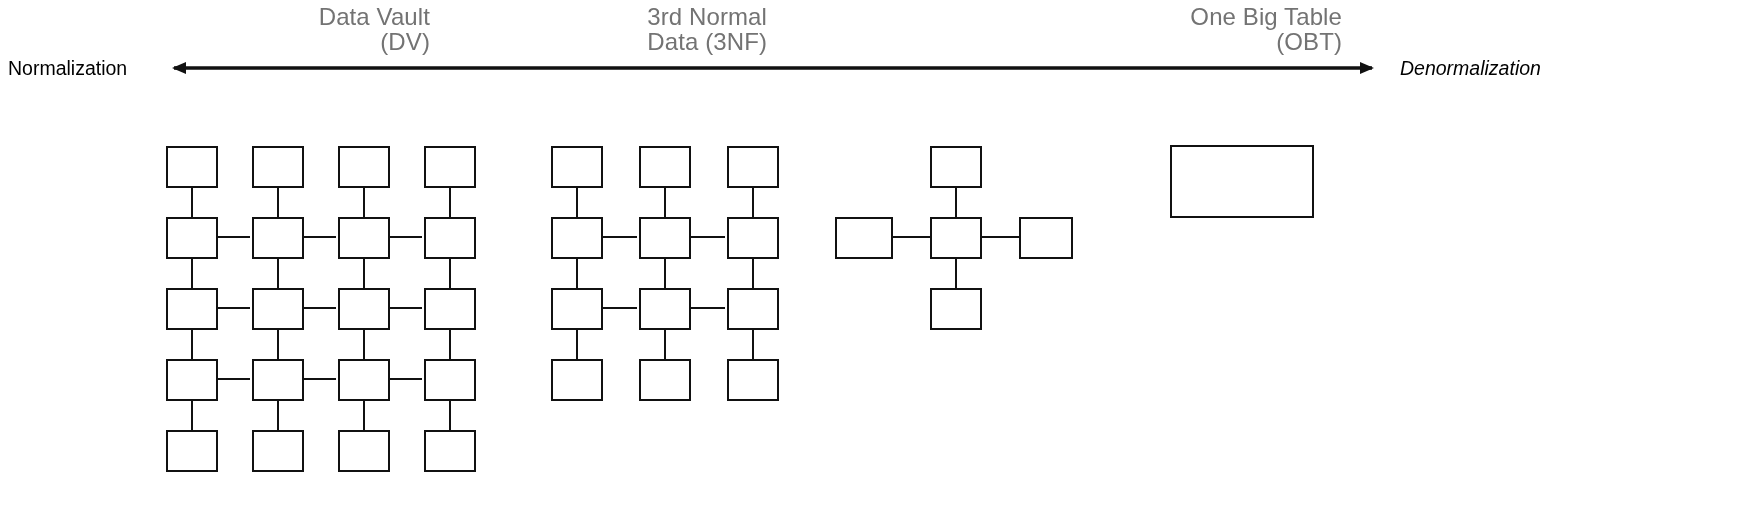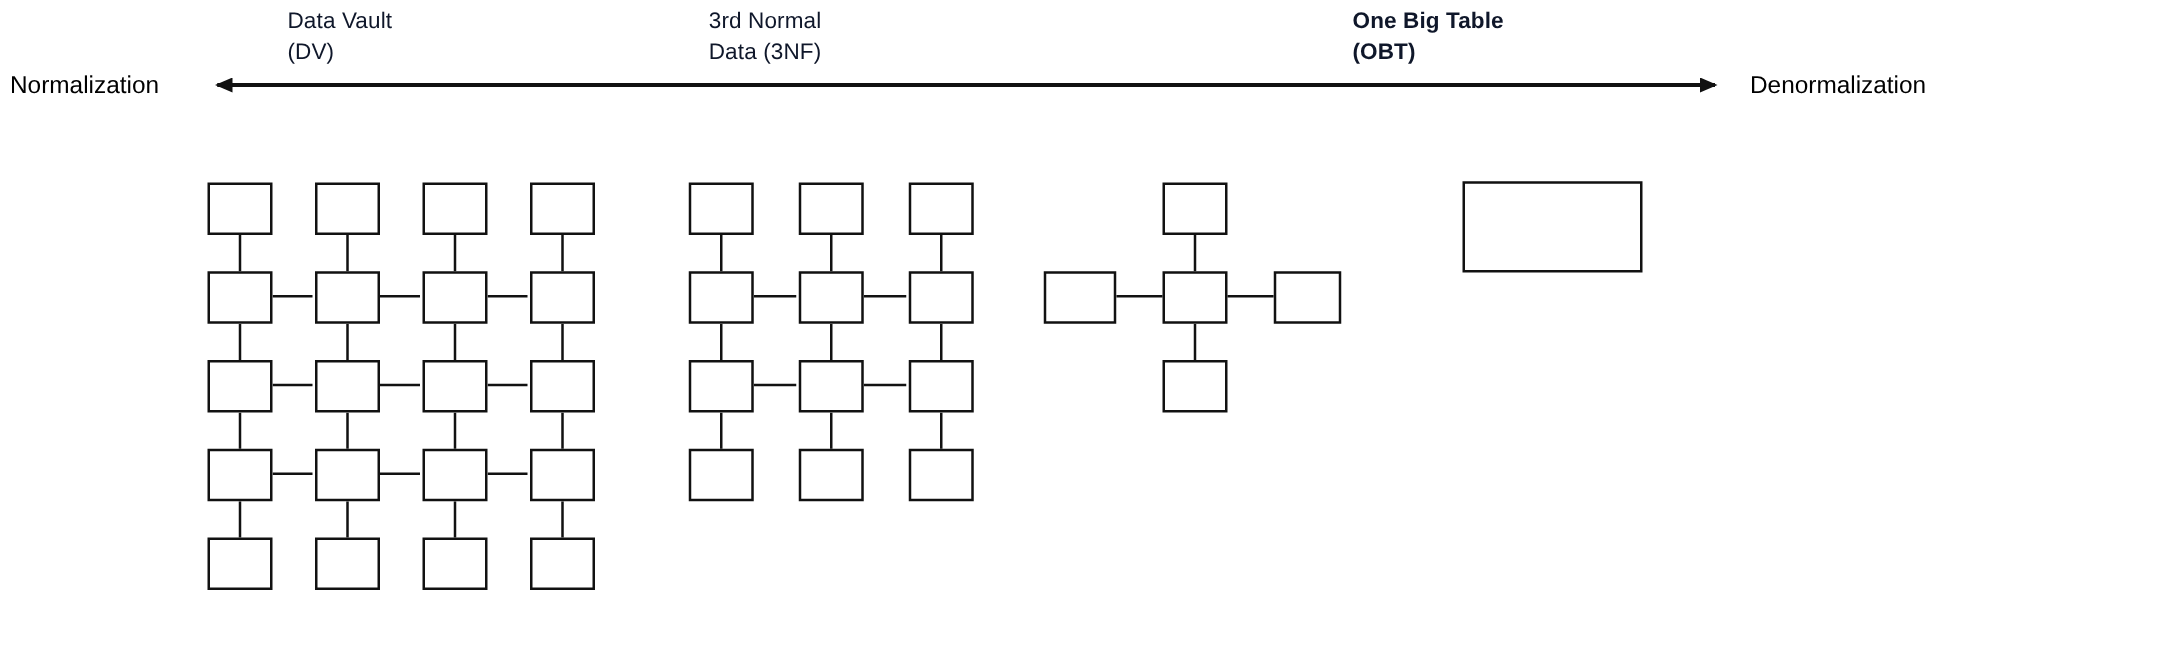--- a/index.html
+++ b/index.html
@@ -16,10 +16,10 @@
   
   .col-label{
     position:absolute;
-    text-align:left;
-    font-size:18px;
+    text-align:right;
+    font-size:24px;
     line-height:25px;
-    color:#0f172a;
+    color:#737373;
     white-space:pre-line;
     letter-spacing:0.1px;
   }

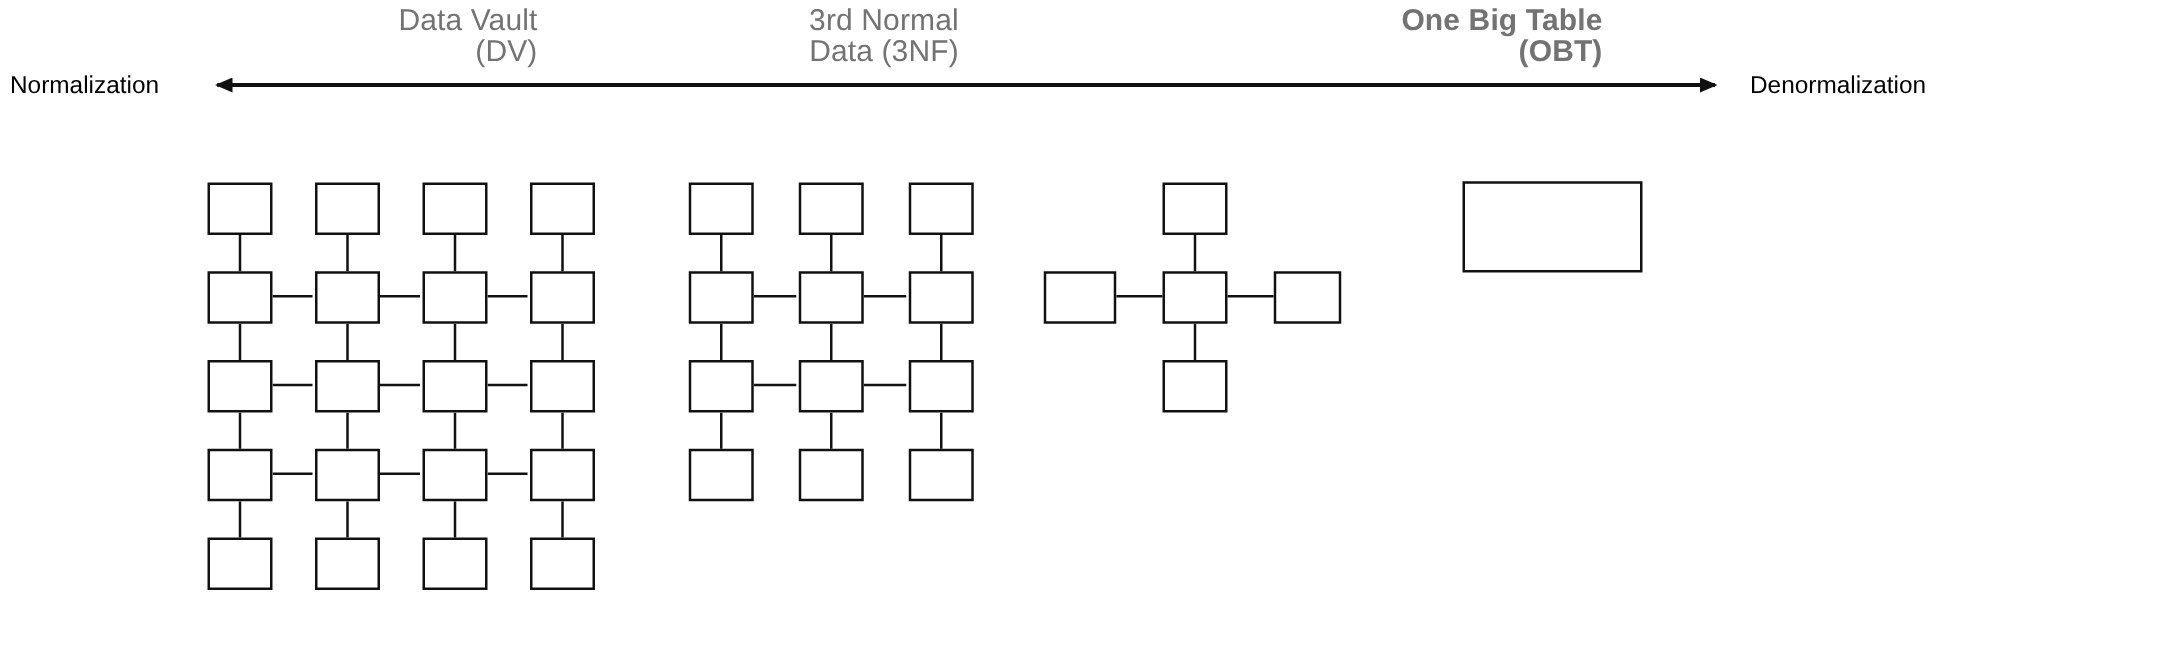--- a/index.html
+++ b/index.html
@@ -65,7 +65,7 @@
 Data (3NF)</div>
 
 
-  <div class="col-label" style="left:1082px;top:4px;width:200px;font-weight:bold;">One Big Table
+  <div class="col-label" style="left:1142px;top:4px;width:200px;">One Big Table
 (OBT)</div>
 
   <div class="axis-end" style="left:8px;top:56px;">Normalization</div>

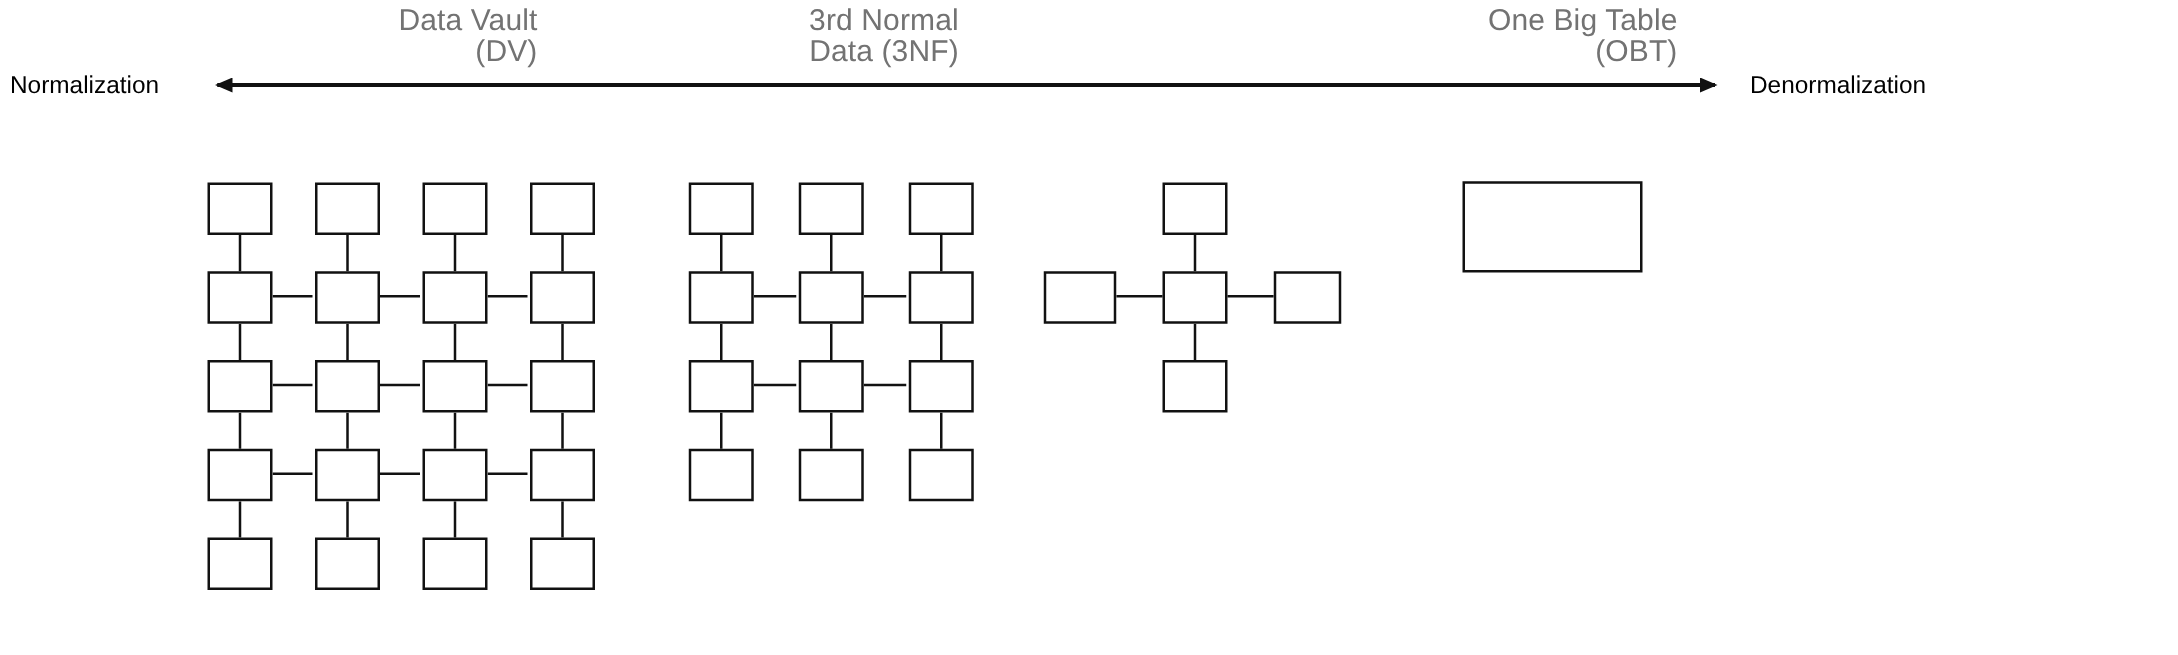--- a/index.html
+++ b/index.html
@@ -70,7 +70,7 @@
 
   <div class="axis-end" style="left:8px;top:56px;">Normalization</div>
 
-  <div class="axis-end" style="left:1400px;top:56px;">Denormalization</div>
+  <div class="axis-end" style="left:1400px;top:56px;font-style:italic;">Denormalization</div>
 
   <svg id="axis-arrow" width="1250" height="32" viewBox="0 0 1250 32">
     <defs>

